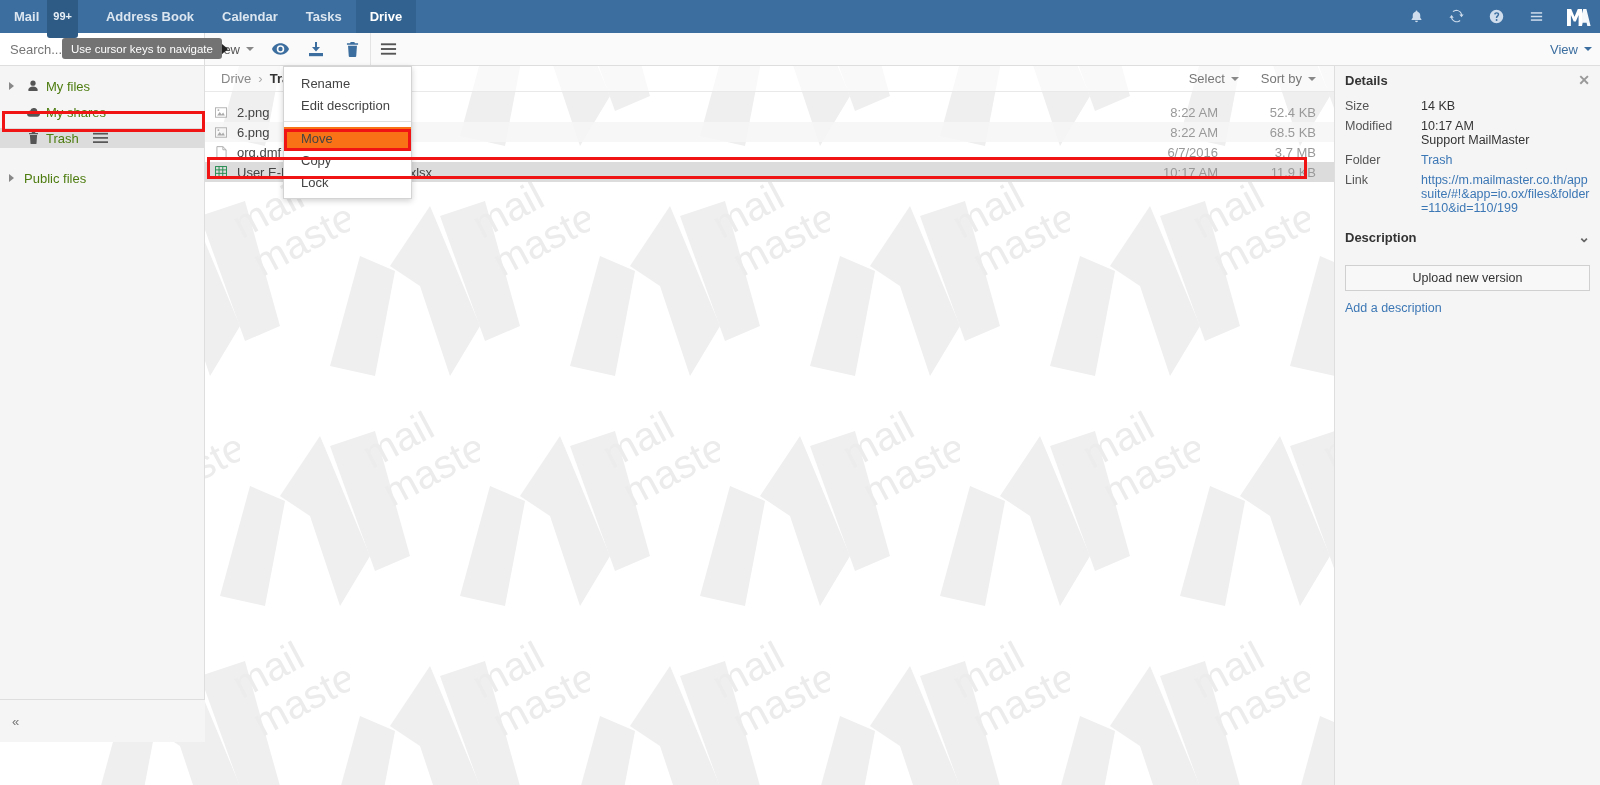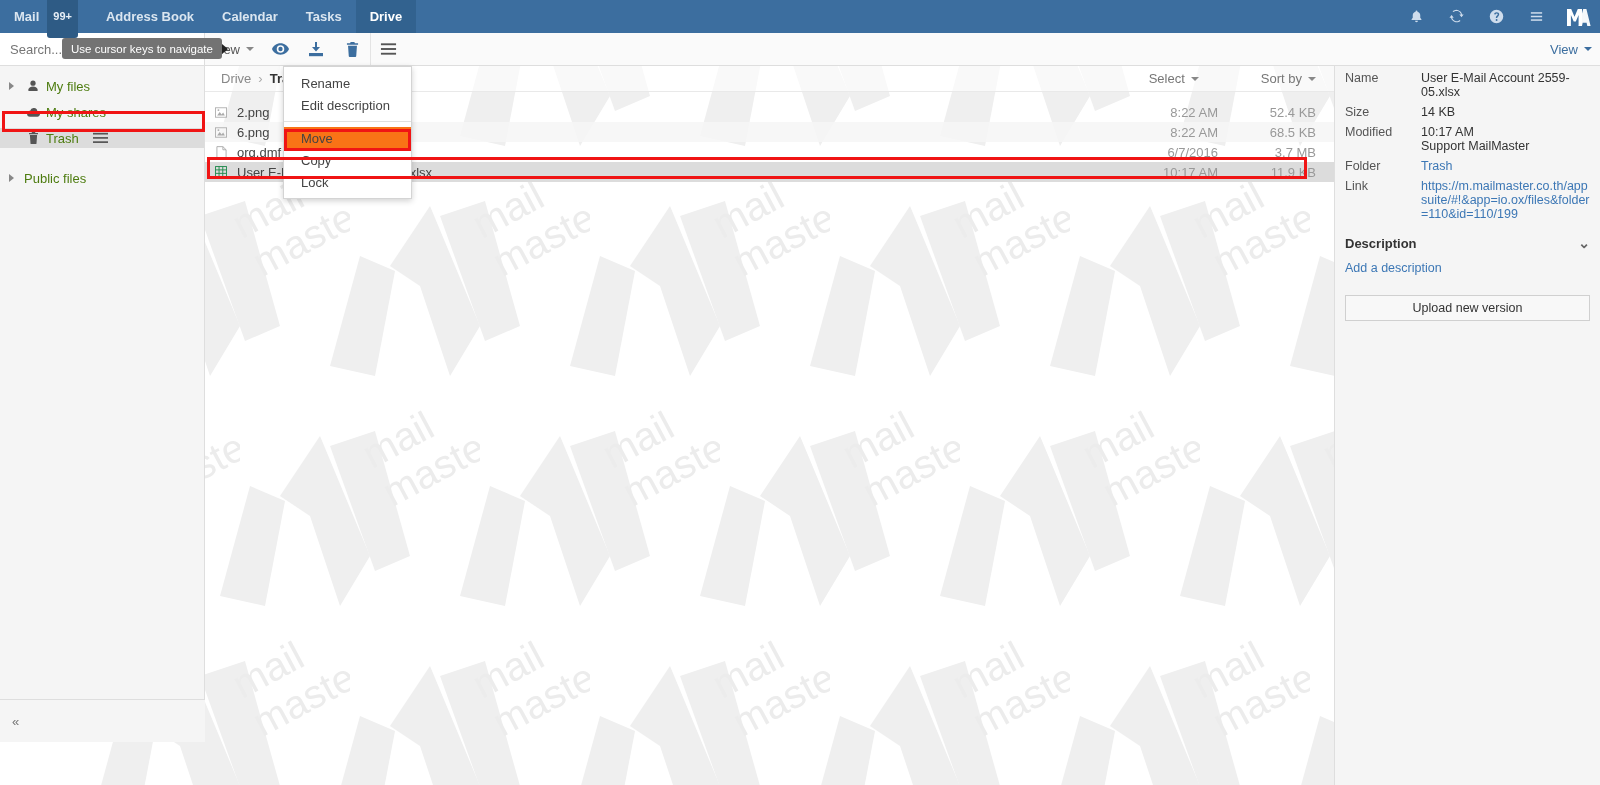--- a/index.html
+++ b/index.html
@@ -146,7 +146,7 @@
   .crumb { color: #888; cursor: pointer; }
   .crumb.current { color: #333; font-weight: bold; }
   .crumb-sep { margin: 0 7px; color: #aaa; }
-  #listctl { margin-left: auto; display: flex; align-items: center; padding-right: 18px; gap: 40px; }
+  #listctl { margin-left: auto; display: flex; align-items: center; padding-right: 18px; }
   .listctl-btn { color: #777; font-size: 13px; margin-left: 22px; cursor: pointer; display:flex; align-items:center;}
 
   .file-row {

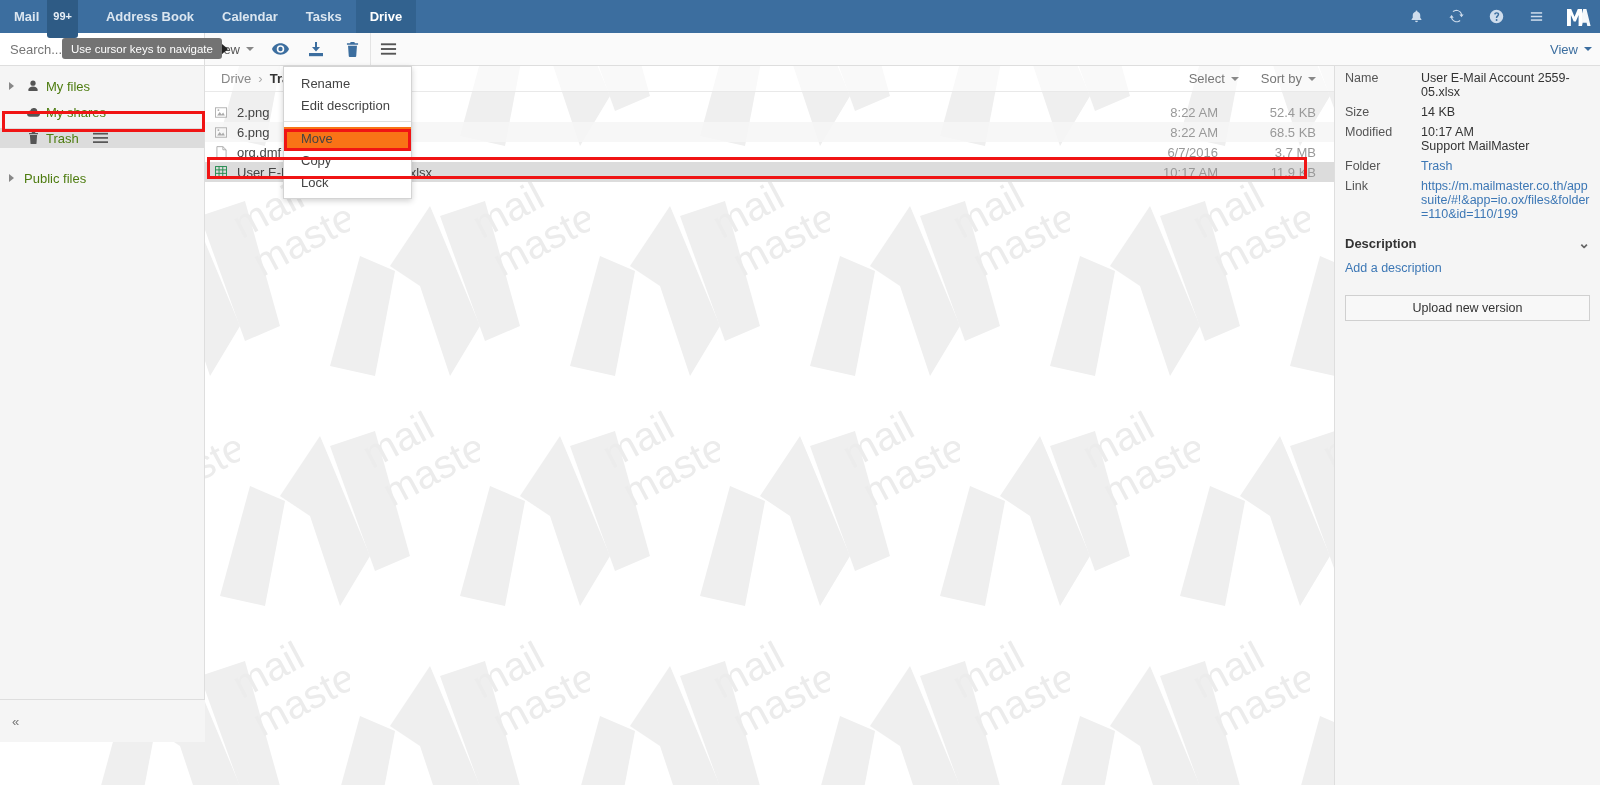--- a/index.html
+++ b/index.html
@@ -766,6 +766,10 @@
 </div>
 
 <div id="details">
+  <div id="details-head" style="padding-left:10px">
+    <span>Details</span>
+    <span id="details-close">✕</span>
+  </div>
 
   <div id="details-body">
     <div class="det-row">

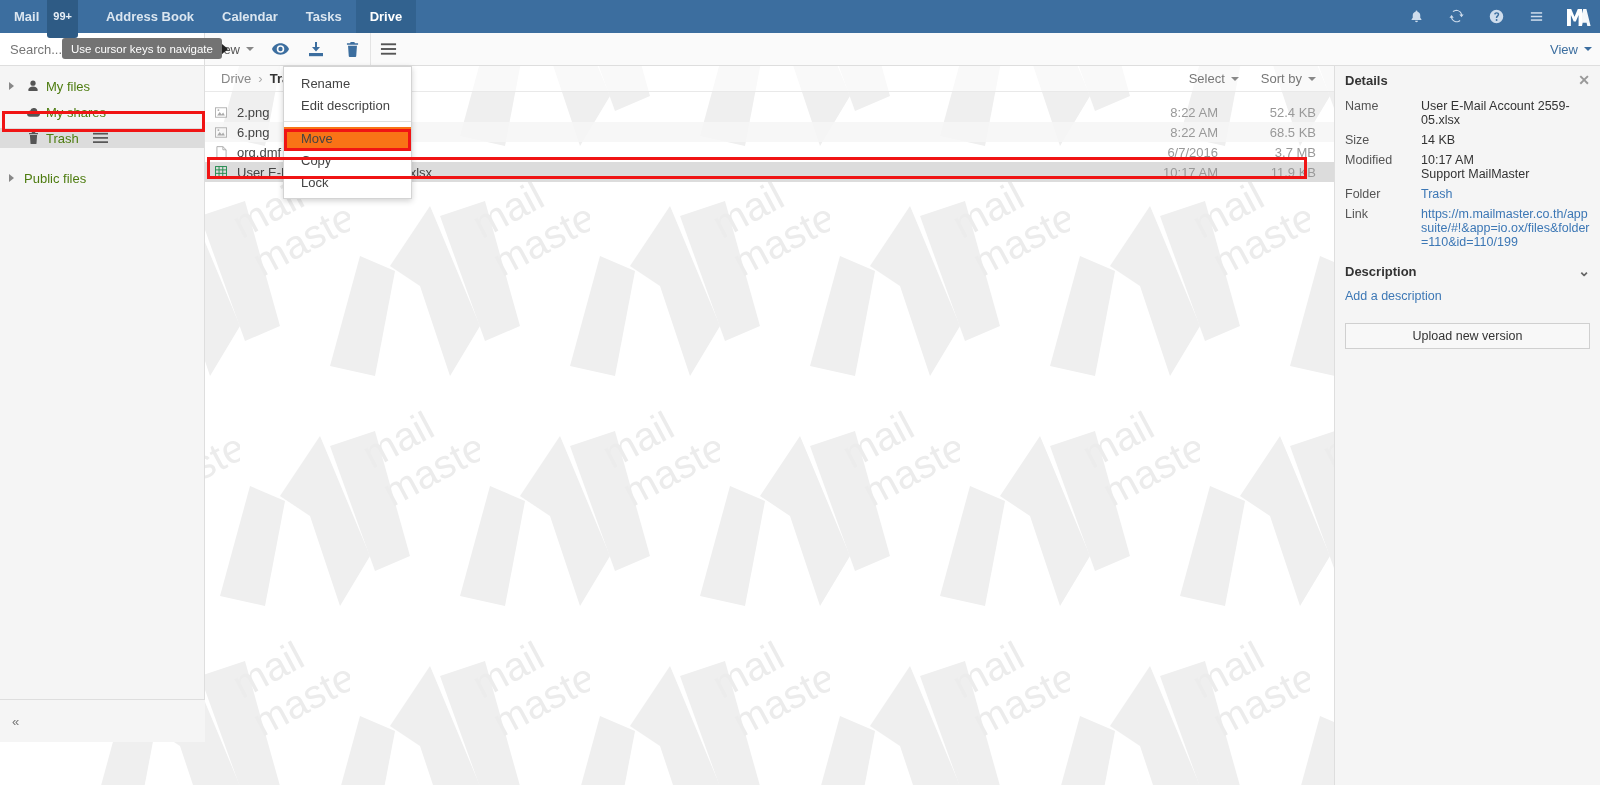--- a/index.html
+++ b/index.html
@@ -773,10 +773,6 @@
 
   <div id="details-body">
     <div class="det-row">
-      <div class="det-key">Name</div>
-      <div class="det-val">User E-Mail Account 2559-05.xlsx</div>
-    </div>
-    <div class="det-row">
       <div class="det-key">Size</div>
       <div class="det-val">14 KB</div>
     </div>

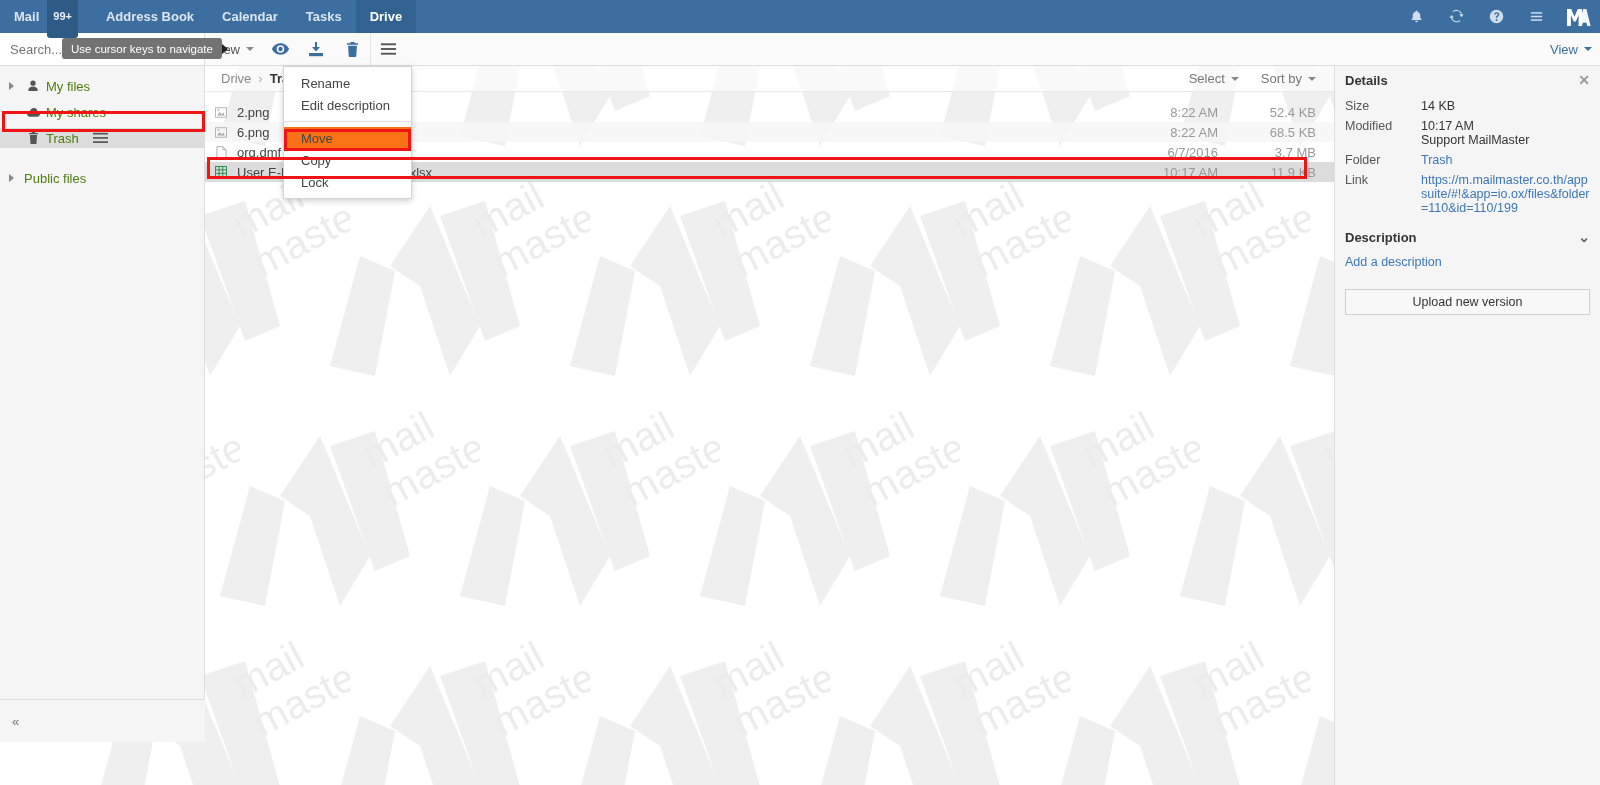--- a/index.html
+++ b/index.html
@@ -795,11 +795,11 @@
     <span>Description</span>
     <span id="desc-chevron">⌄</span>
   </div>
-  <div id="desc-link">Add a description</div>
-
   <div id="upload-btn">
     <span>Upload new version</span>
   </div>
+
+  <div id="desc-link">Add a description</div>
 </div>
 
 <div class="redbox" style="left:2px; top:111px; width:203px; height:21px;"></div>

